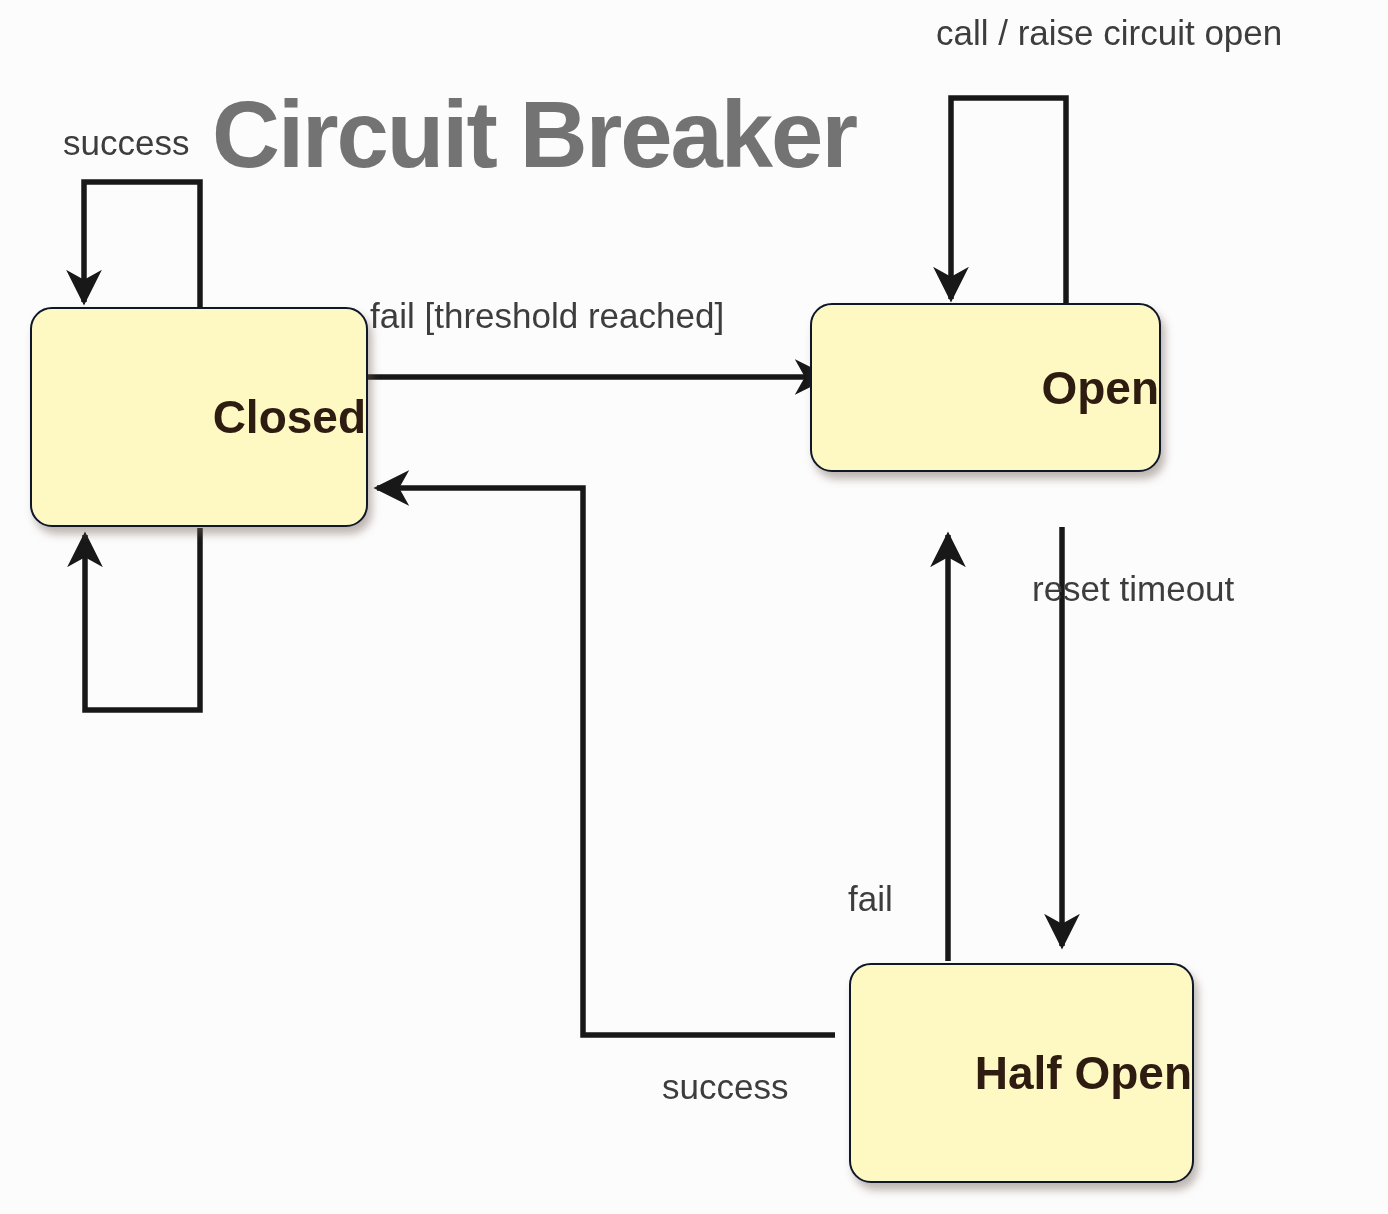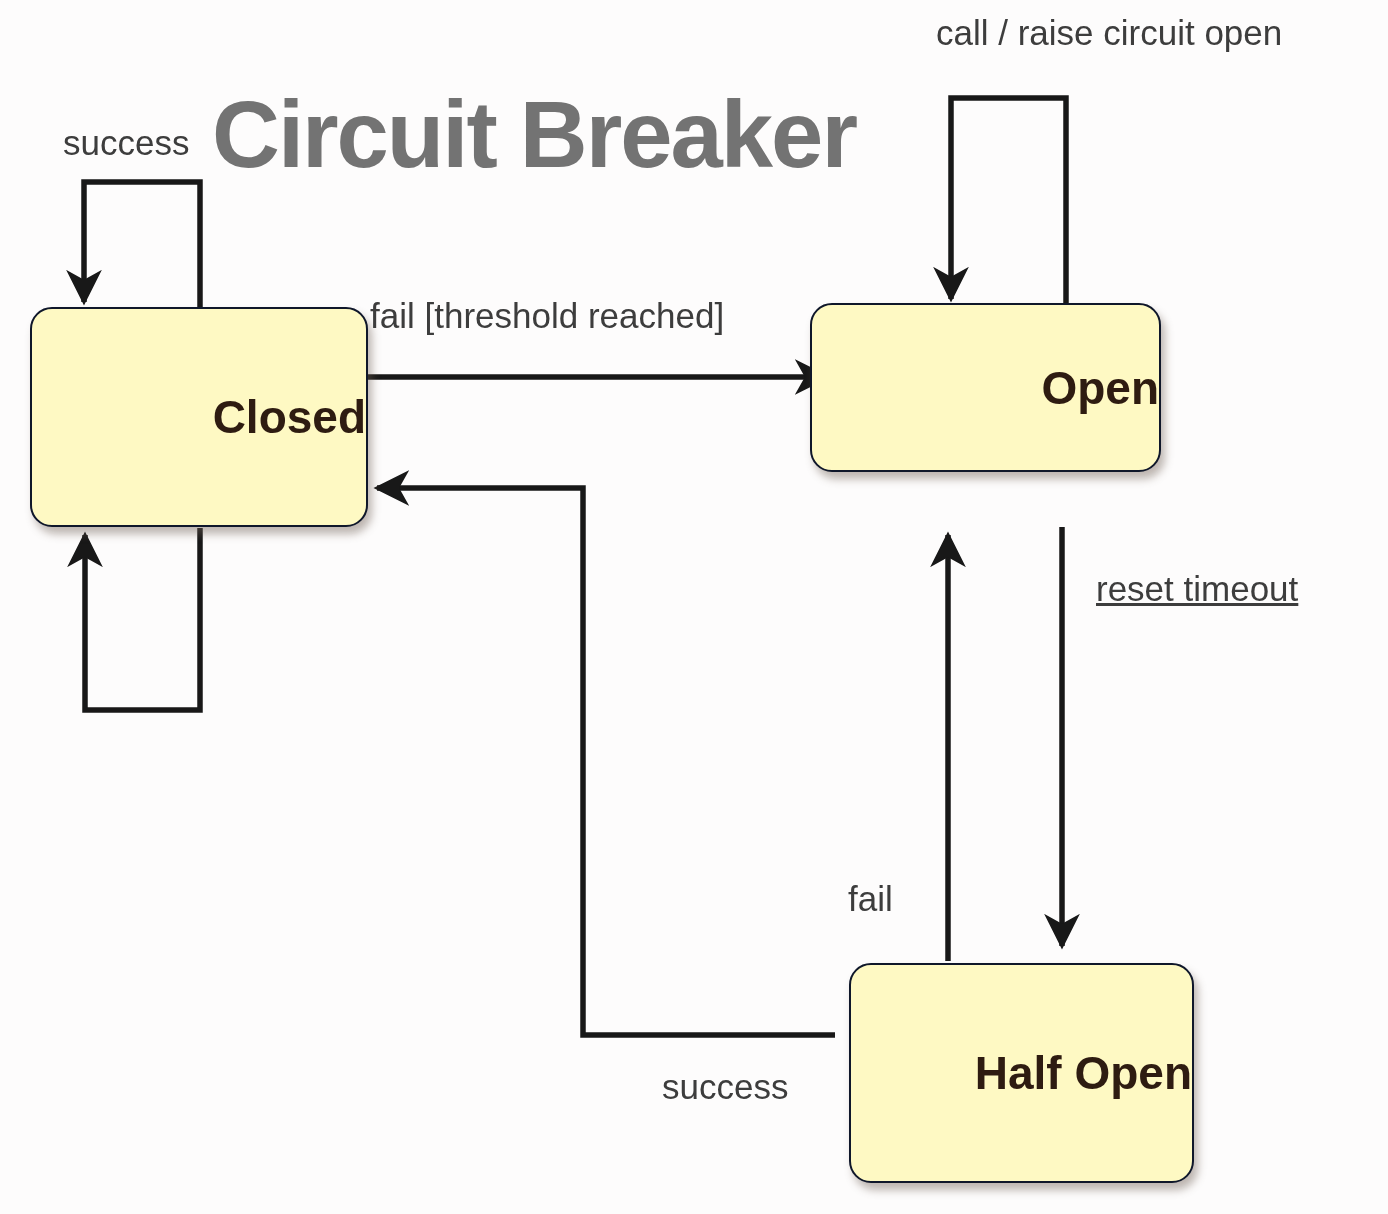--- a/index.html
+++ b/index.html
@@ -60,7 +60,7 @@
   #lbl-fail-under     { left: 18px;   top: 744px; }
   #lbl-fail-threshold { left: 370px;  top: 297px; }
   #lbl-call-raise     { left: 892px;  top: 14px; margin-left: 44px;  }
-  #lbl-reset-timeout  { left: 1096px; top: 570px; text-decoration: underline; }
+  #lbl-reset-timeout  { left: 1032px; top: 570px; }
   #lbl-fail-mid       { left: 848px;  top: 880px; text-align: center; }
   #lbl-success-bottom { left: 662px;  top: 1068px; }
 

